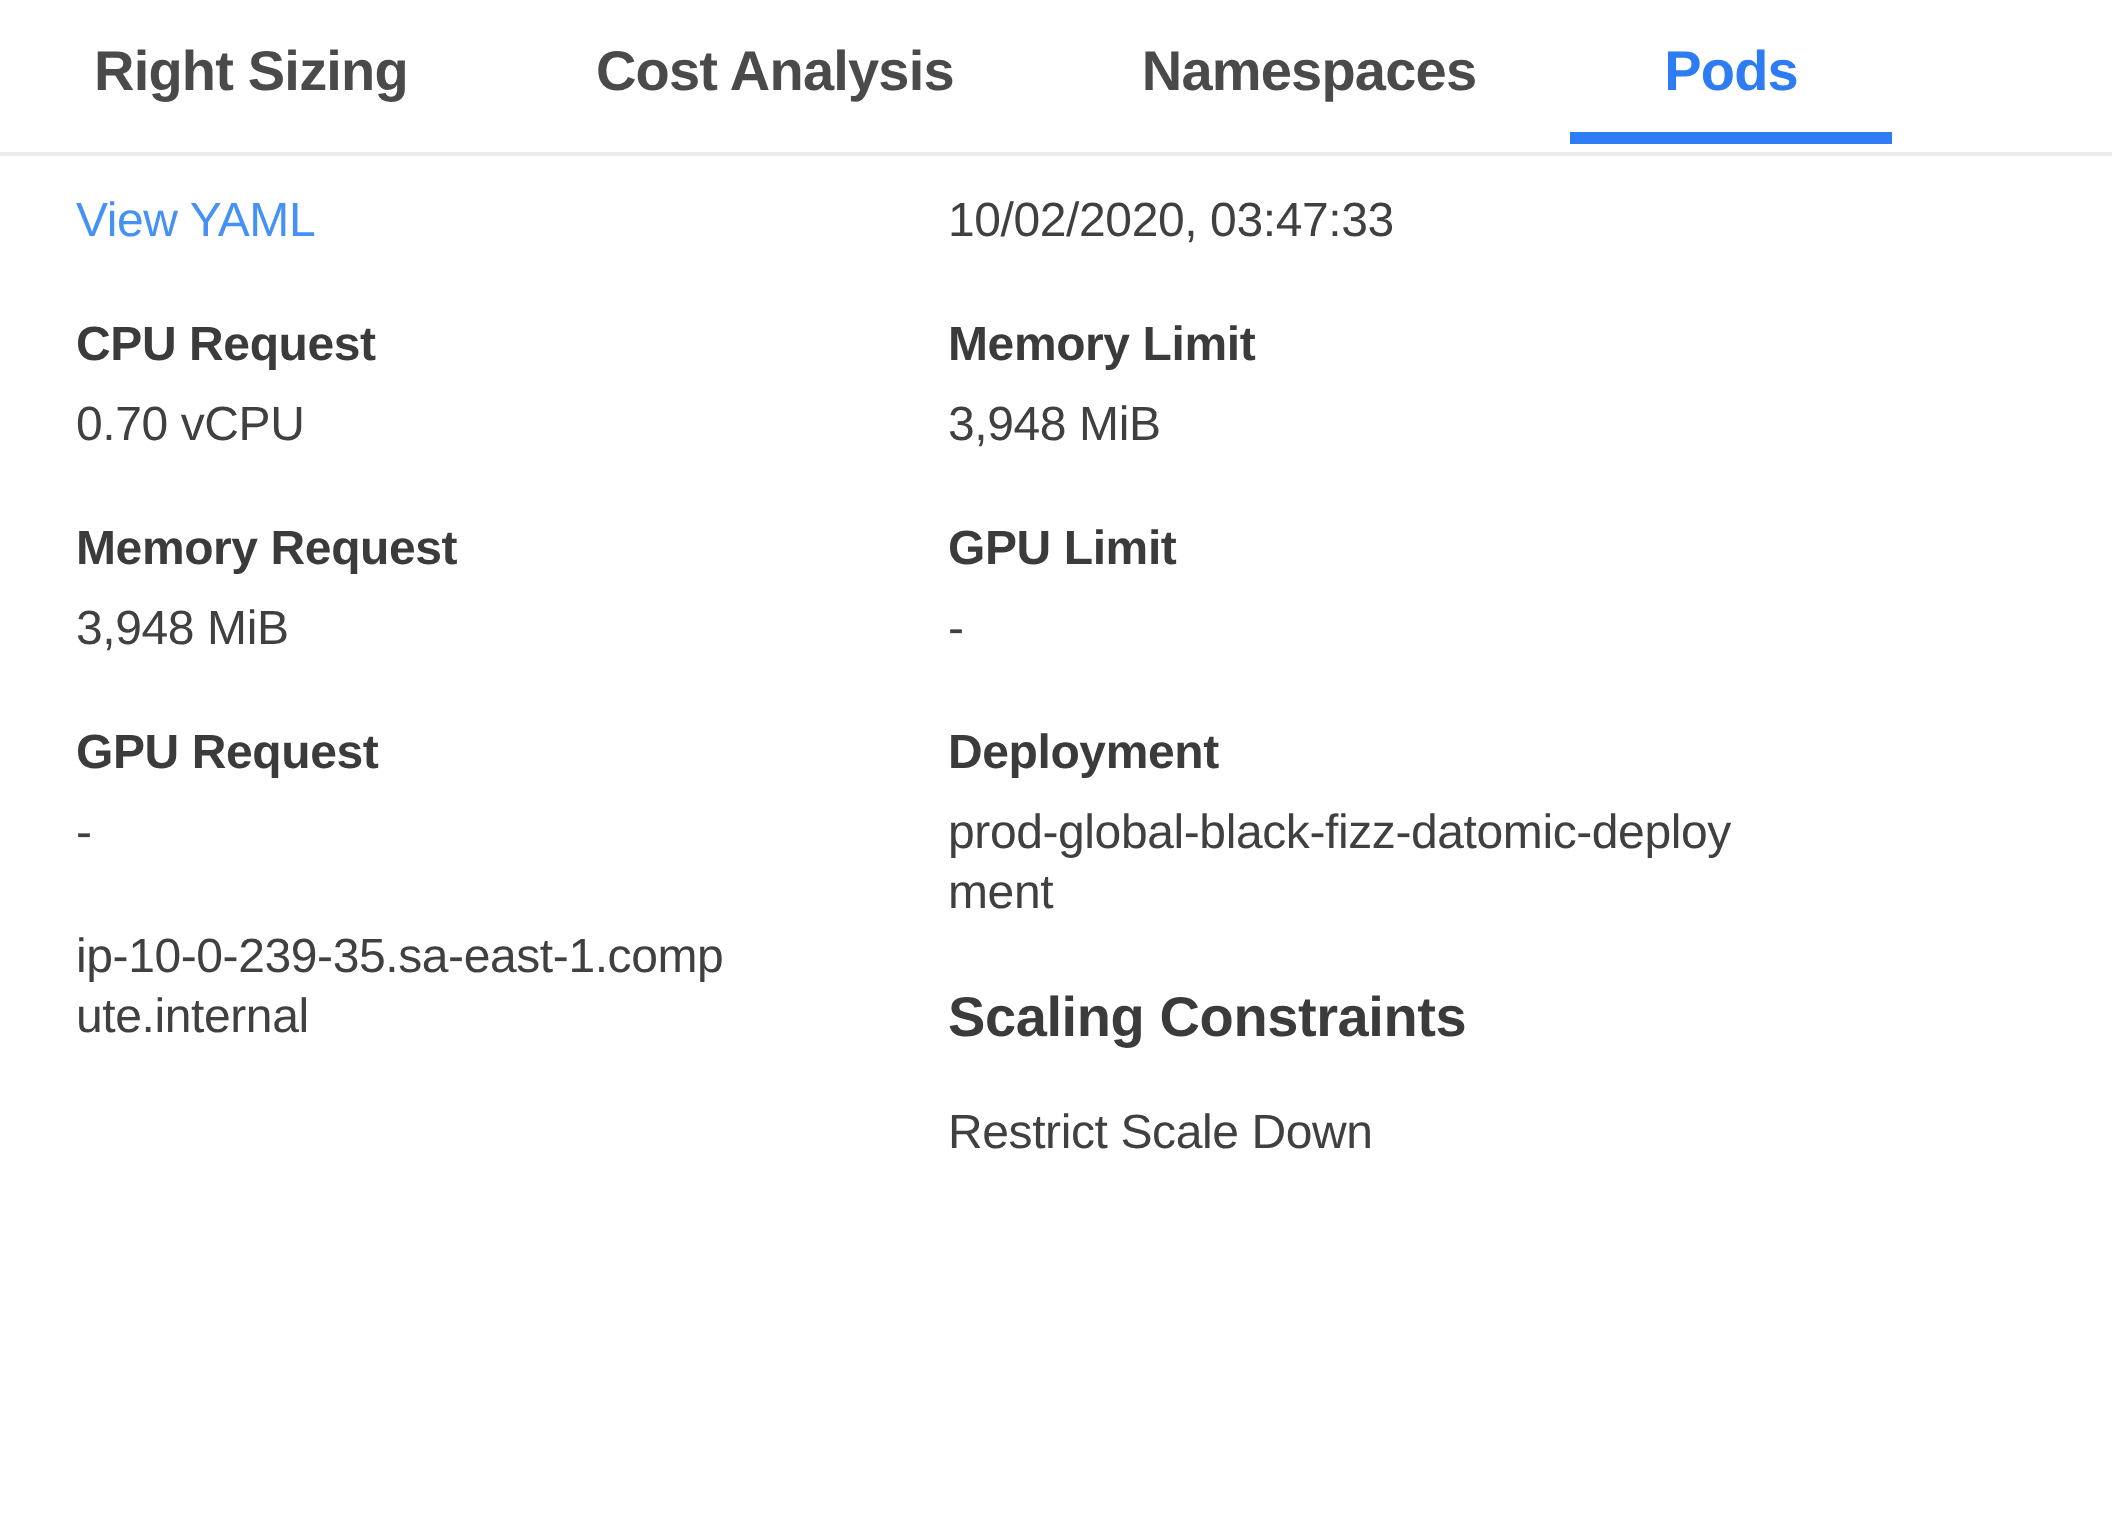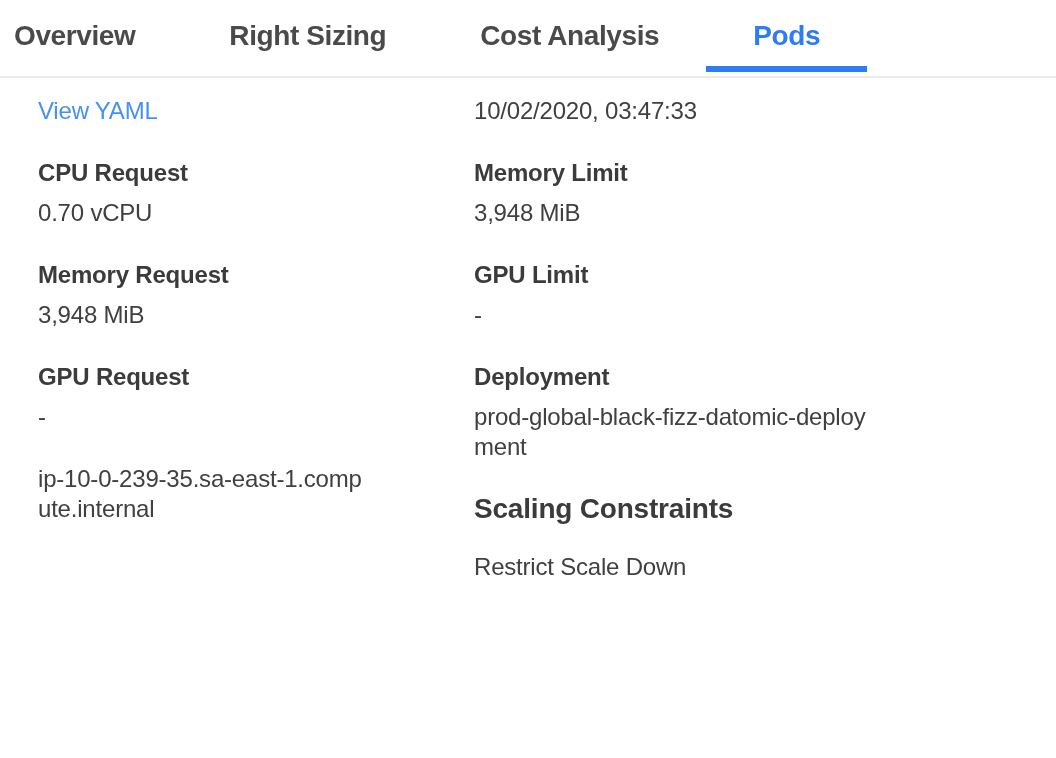--- a/index.html
+++ b/index.html
@@ -111,10 +111,6 @@
 <body>
 
 <div class="tabs">
-  <div class="tab first">
-    <span>Overview</span>
-    
-  </div>
   <div class="tab">
     <span>Right Sizing</span>
     

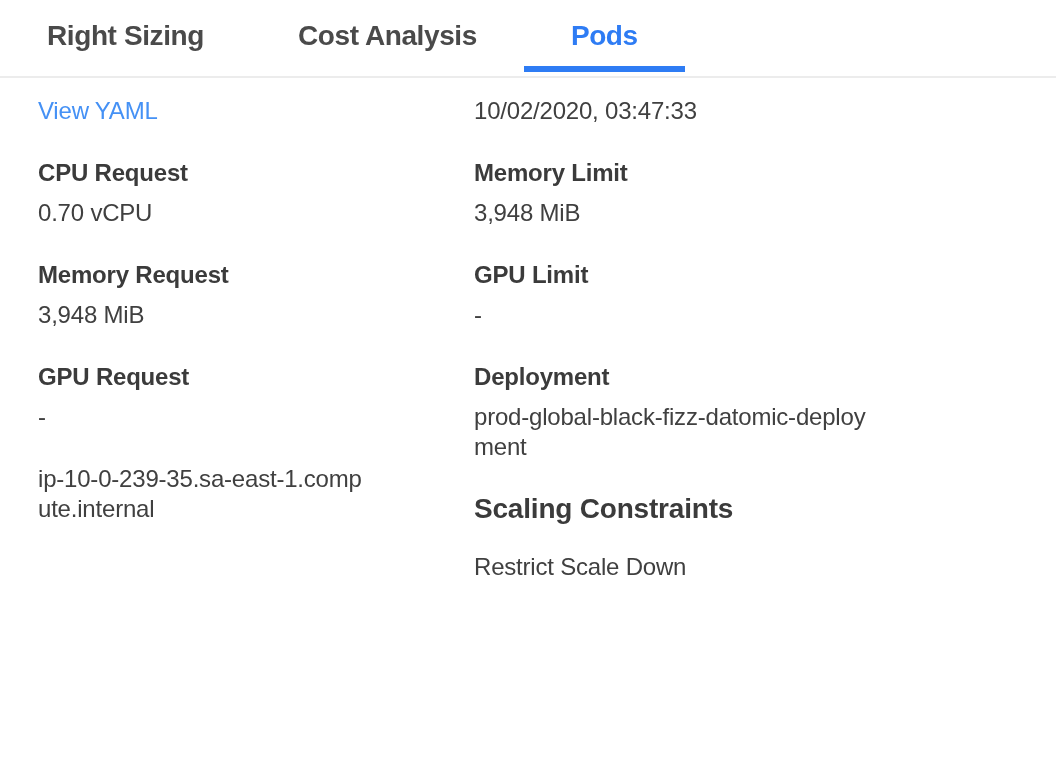--- a/index.html
+++ b/index.html
@@ -119,6 +119,10 @@
     <span>Cost Analysis</span>
     
   </div>
+  <div class="tab">
+    <span>Namespaces</span>
+    
+  </div>
   <div class="tab active">
     <span>Pods</span>
     <div class="underline"></div>

